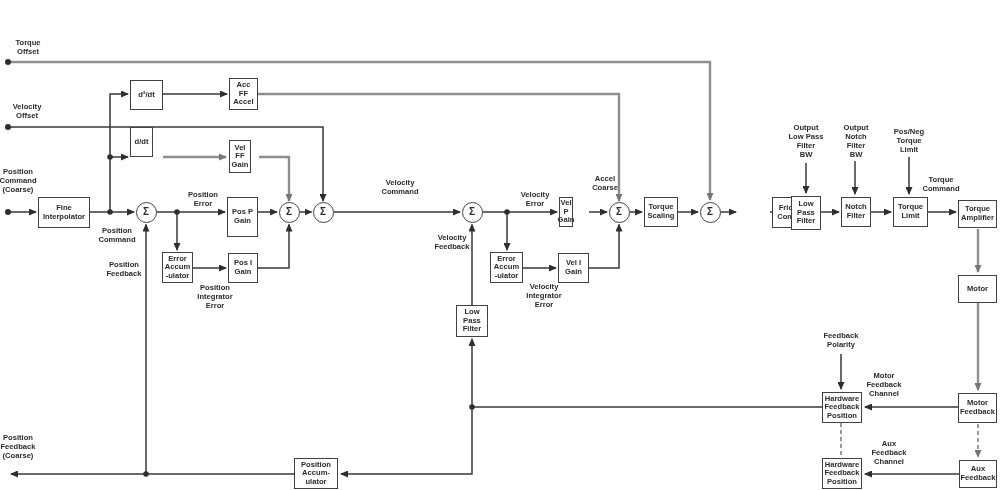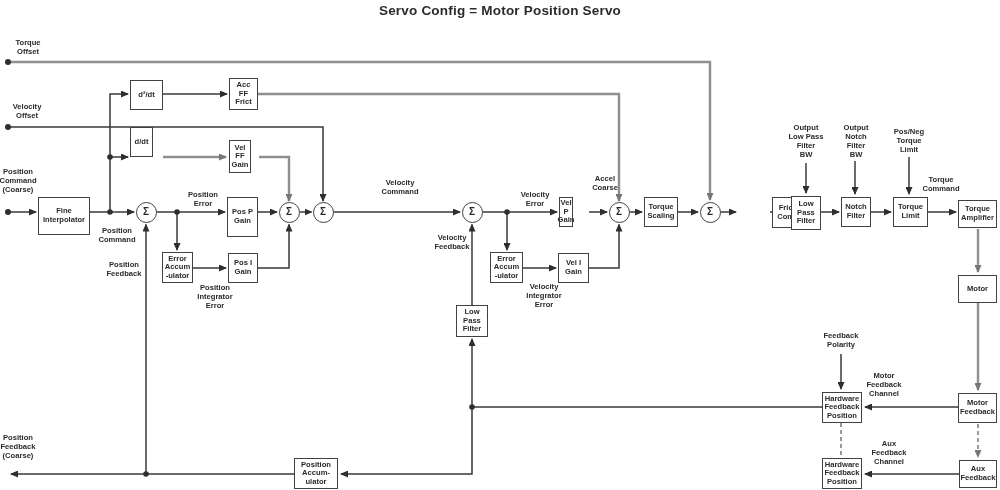--- a/index.html
+++ b/index.html
@@ -37,7 +37,6 @@
 
 <div class="stage">
 
-  <div class="title">Servo Config = Motor Position Servo</div>
 
   <svg class="wires" width="1000" height="490">
     <defs>

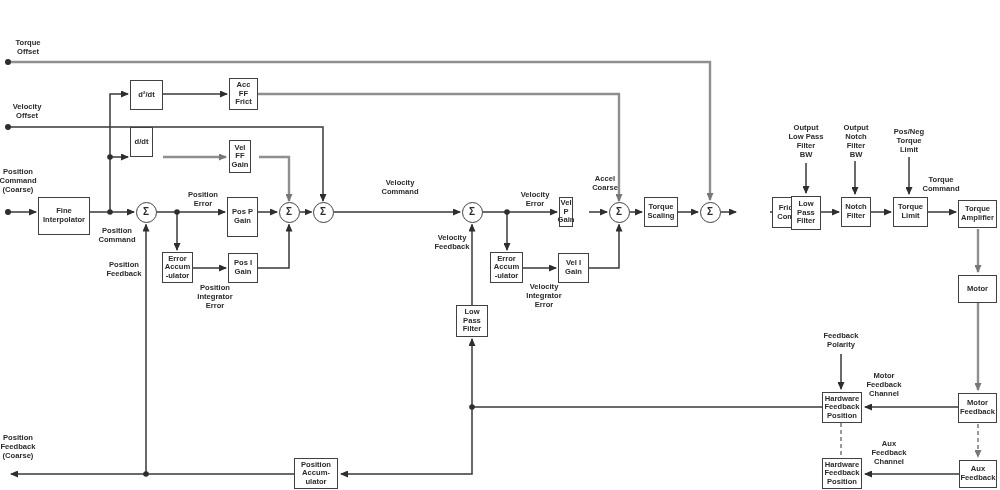--- a/index.html
+++ b/index.html
@@ -118,7 +118,7 @@
   <div class="blk" style="left:130px;top:127px;width:23px;height:30px">d/dt</div>
   <div class="blk" style="left:229px;top:78px;width:29px;height:32px">Acc
 FF
-Frict</div>
+Accel</div>
   <div class="blk" style="left:229px;top:140px;width:22px;height:33px">Vel
 FF
 Gain</div>

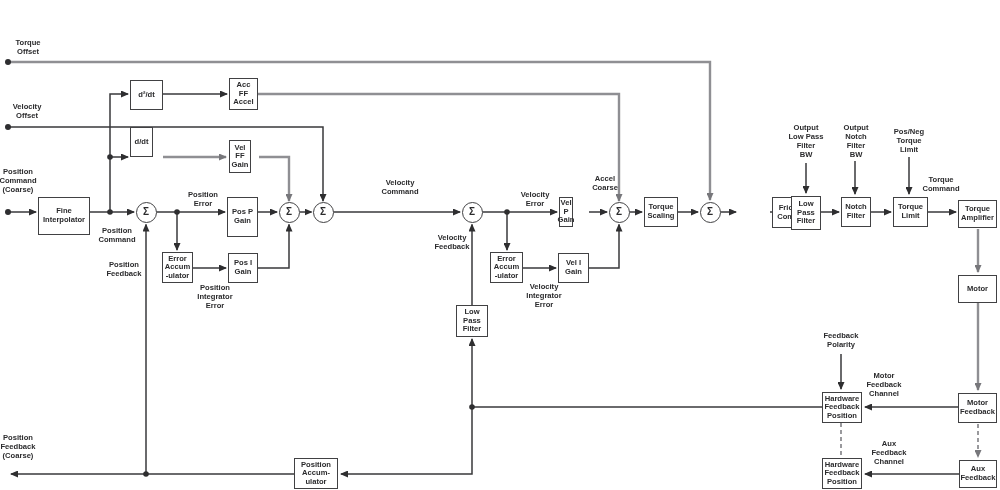--- a/index.html
+++ b/index.html
@@ -112,7 +112,7 @@
     <circle class="dot" cx="146" cy="474" r="2.8"></circle>
   </svg>
 
-  <div class="blk" style="left:38px;top:197px;width:52px;height:38px">Fine
+  <div class="blk" style="left:38px;top:197px;width:52px;height:31px">Fine
 Interpolator</div>
   <div class="blk" style="left:130px;top:80px;width:33px;height:30px">d²/dt</div>
   <div class="blk" style="left:130px;top:127px;width:23px;height:30px">d/dt</div>

